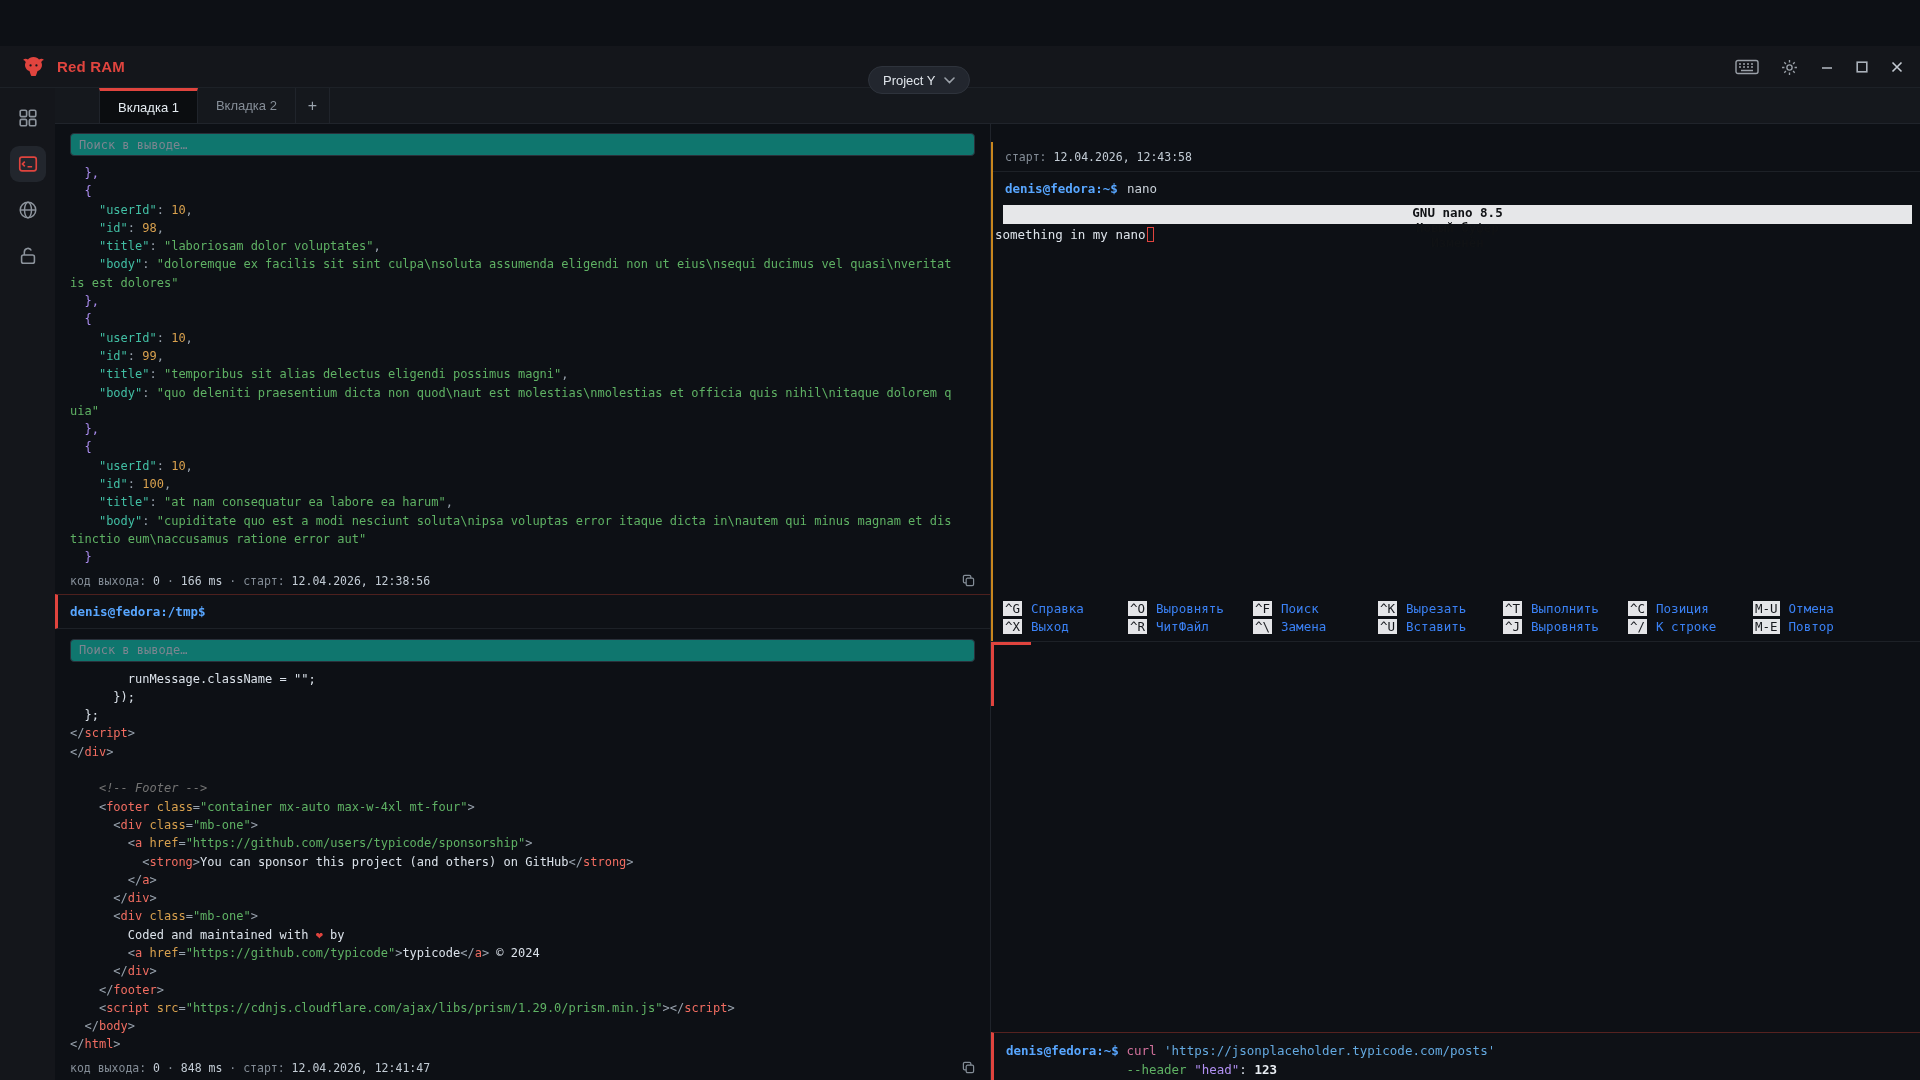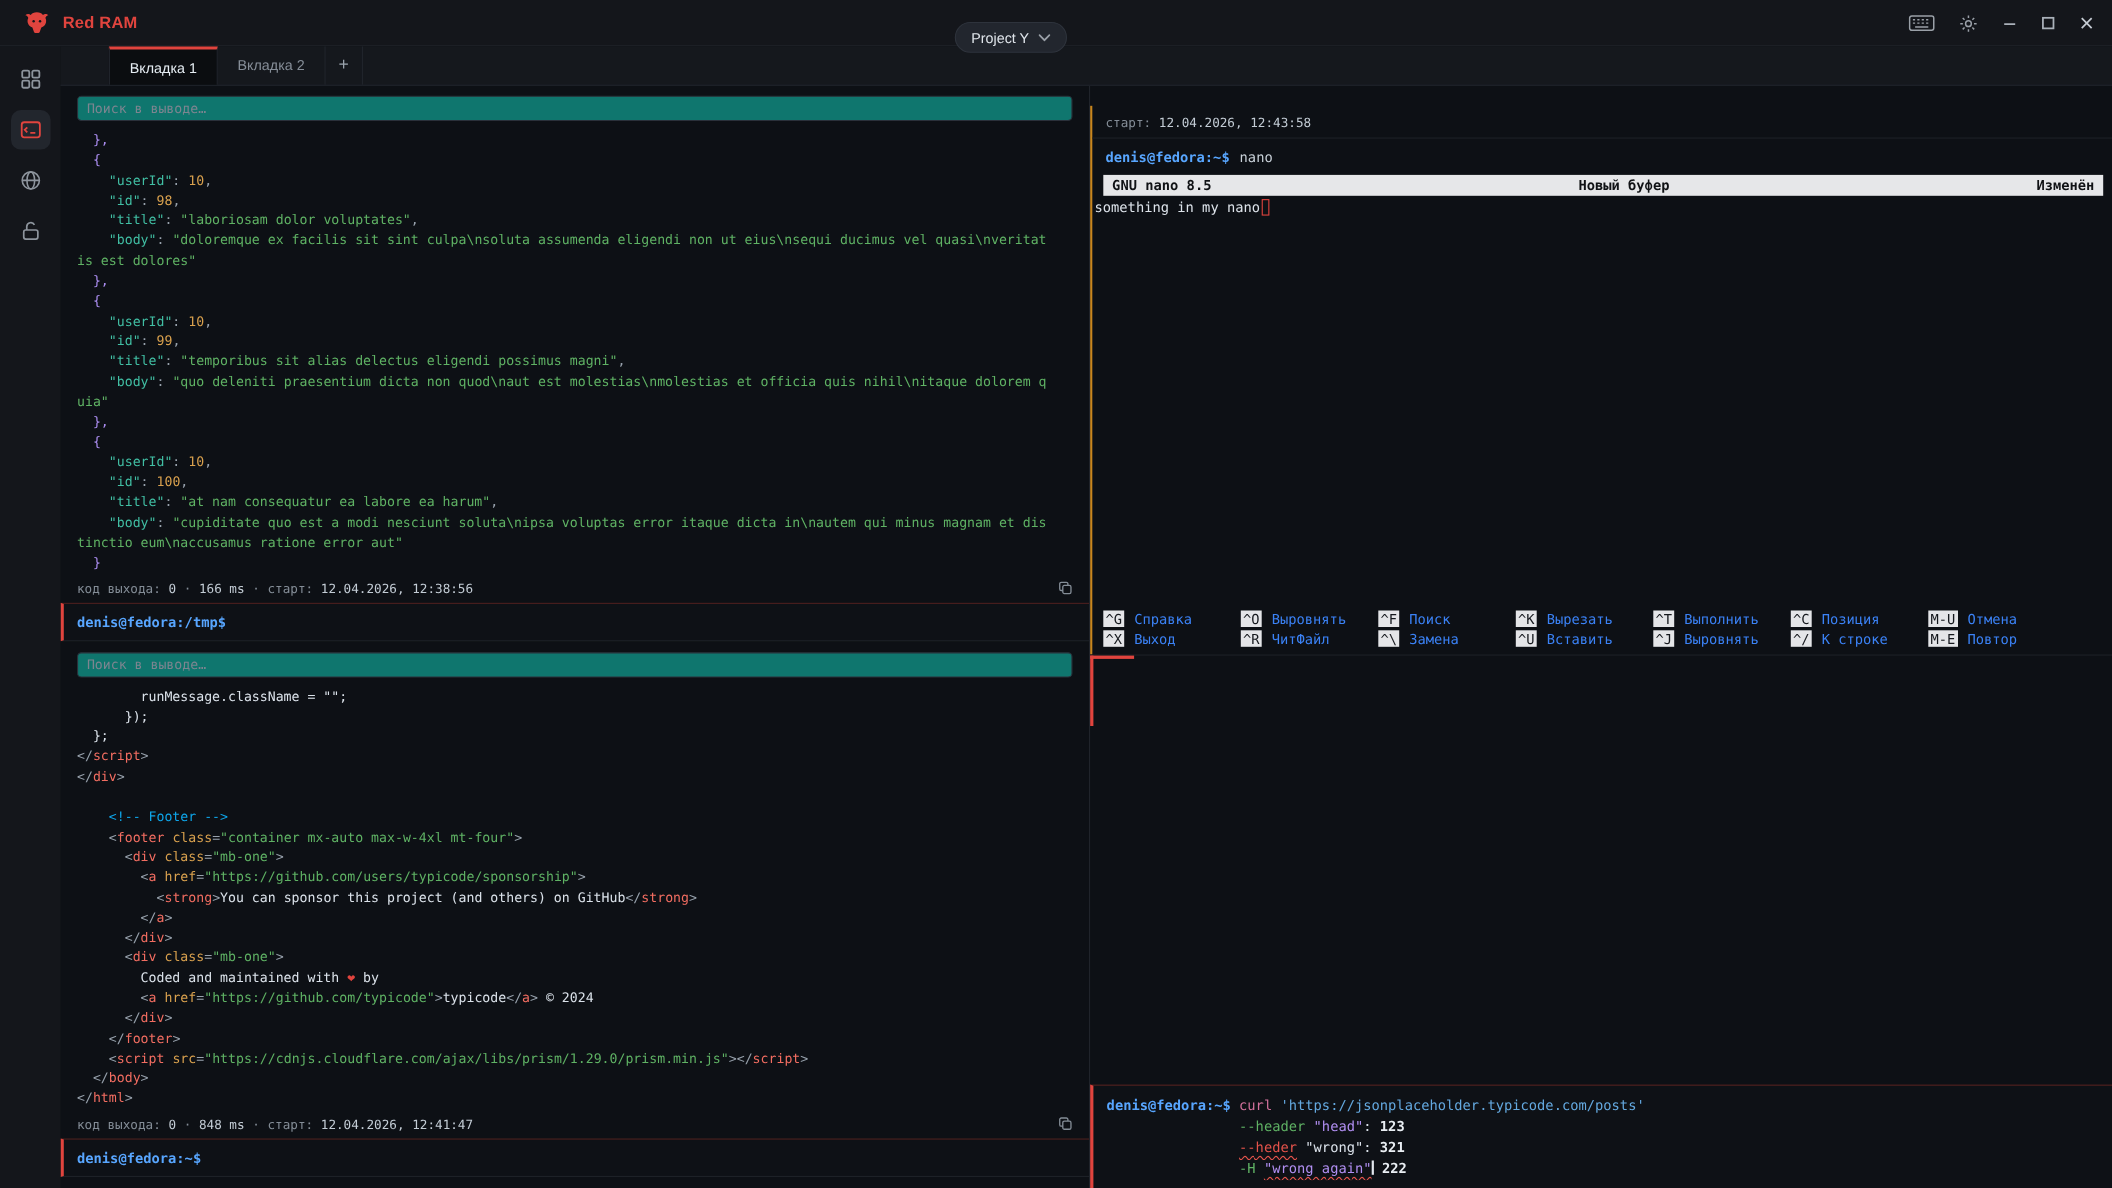--- a/index.html
+++ b/index.html
@@ -6,7 +6,7 @@
   html,body { width:1920px; height:1080px; overflow:hidden; background:#0d1015; font-family:"Liberation Sans",sans-serif; }
 
   
-  .topbar { position:relative; height:42px; background:#14161b; display:flex; align-items:center; padding:0 14px; border-bottom:1px solid #1d2127; }
+  .topbar { position:relative; height:42px; background:#14161b; display:flex; align-items:center; padding:0 14px; border-bottom:1px solid #1d2127;margin-top:46px; }
   .logo { display:flex; align-items:center; margin-left:6px; }
   .app-title { color:#e0443e; font-weight:bold; font-size:15px; margin-left:10px; letter-spacing:.2px; }
   .project-btn { position:absolute; left:868px; top:20px; height:28px; display:flex; align-items:center; gap:8px; background:#22262e; border:1px solid #2e333c; border-radius:14px; color:#dfe4ea; font-size:13px; padding:0 14px; font-family:"Liberation Sans",sans-serif; cursor:pointer; }

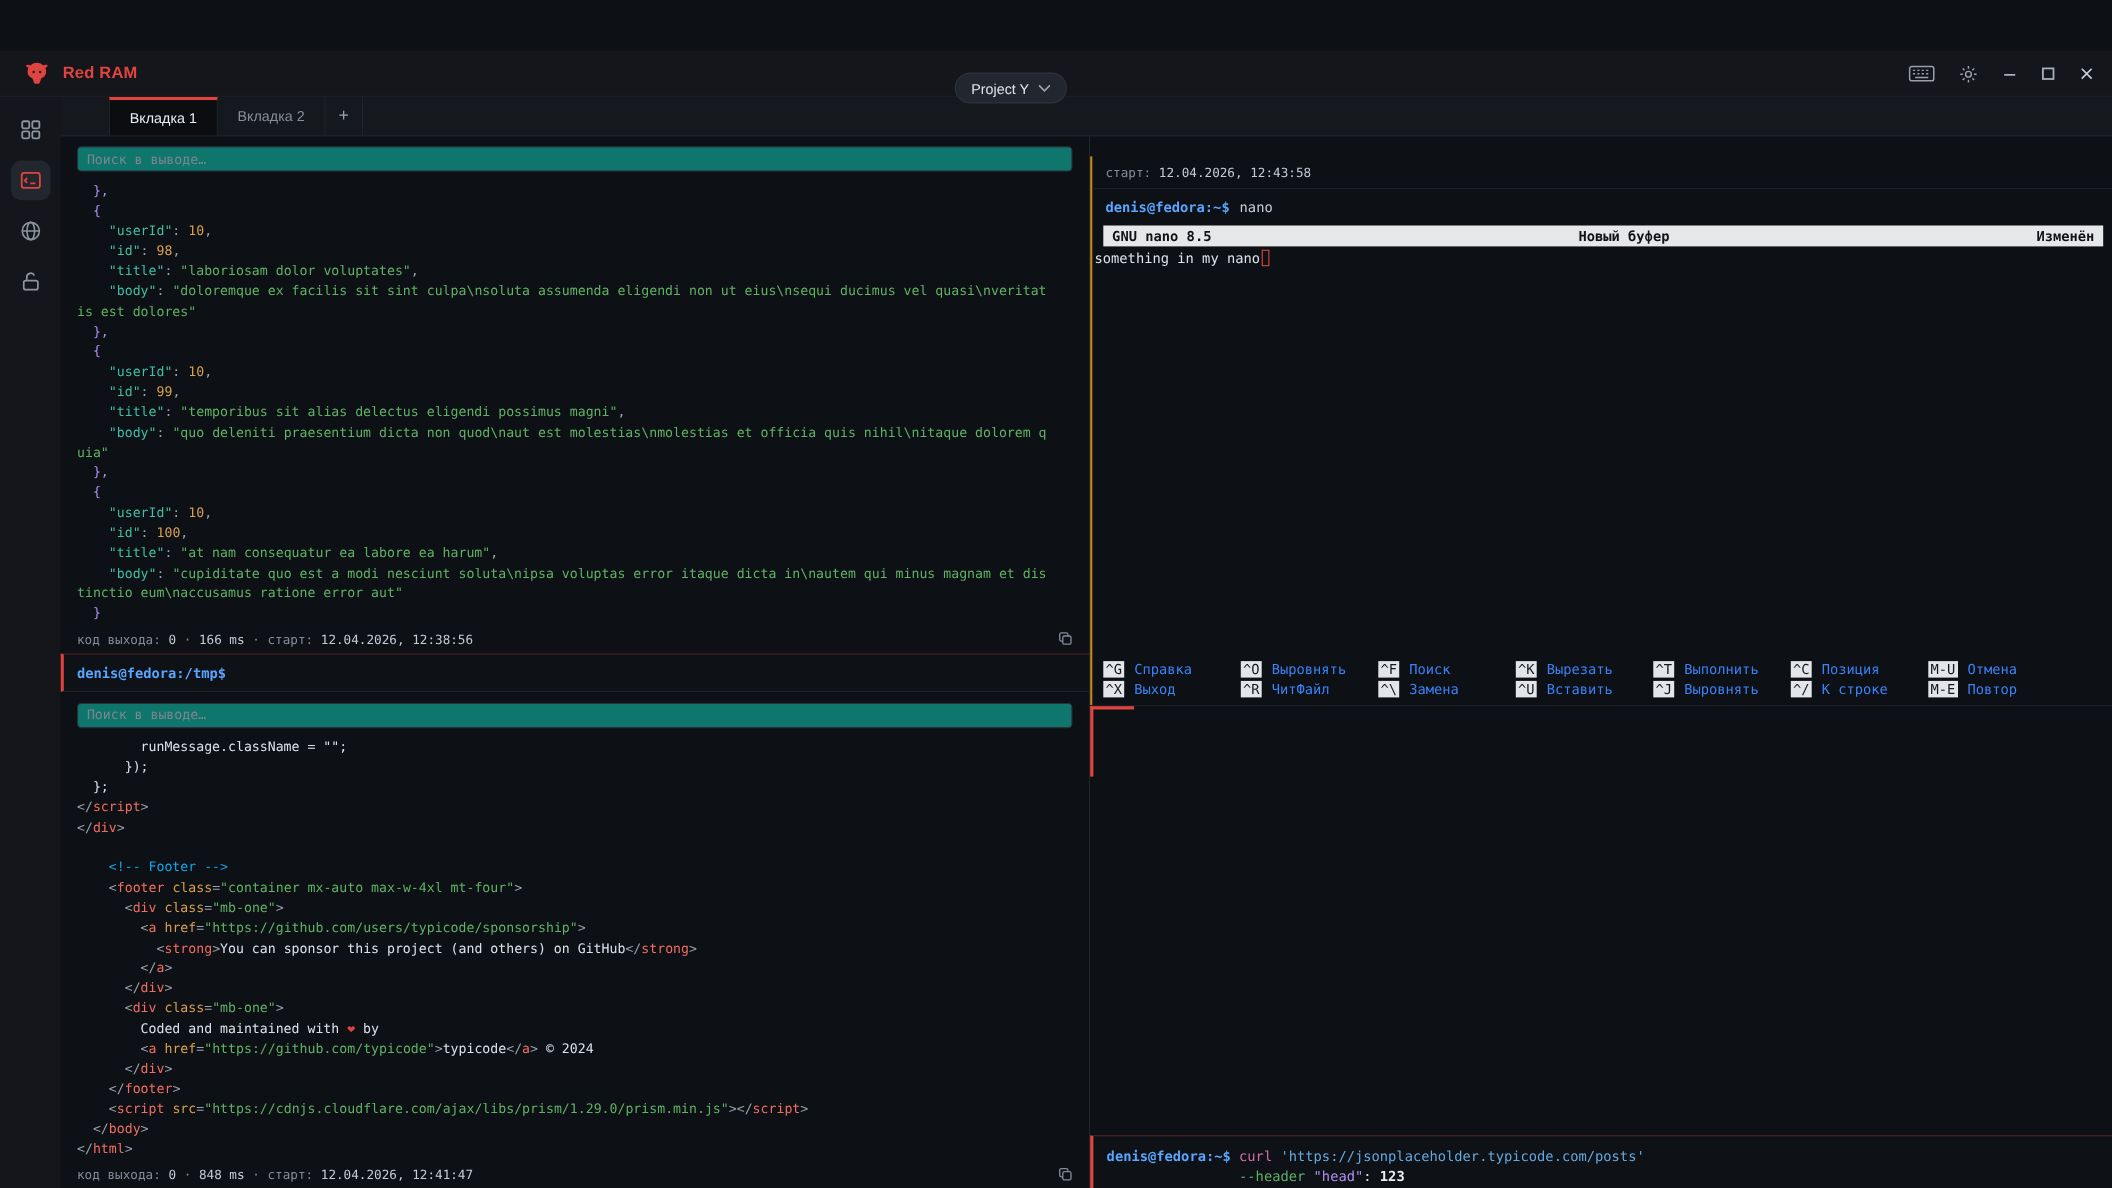--- a/index.html
+++ b/index.html
@@ -49,7 +49,7 @@
   .rt-prompt { padding:9px 12px; font-family:"DejaVu Sans Mono",monospace; font-size:12.5px; }
   .rt-prompt .cmd-after { margin-left:9px; }
   .nano-screen { flex:1; display:flex; flex-direction:column; min-height:0; }
-  .nano-header { margin:0 8px 0 10px; height:19px; background:#e6e7e9; color:#101215; font-family:"DejaVu Sans Mono",monospace; font-size:12.5px; font-weight:700; display:flex; align-items:center; justify-content:space-between; padding:0 8px; }
+  .nano-header { margin:0 8px 0 10px; height:19px; background:#e6e7e9; color:#101215; font-family:"DejaVu Sans Mono",monospace; font-size:12.5px; font-weight:700; display:flex; align-items:center; justify-content:space-between; padding:0 8px;flex-direction:column; }
   .nano-buffer { padding:3px 2px; font-family:"DejaVu Sans Mono",monospace; font-size:12.5px; color:#dde3ea; }
   .nano-cursor { display:inline-block; width:7px; height:15px; border:1px solid #e0443e; vertical-align:-3px; margin-left:1px; }
   .nano-spacer { flex:1; }

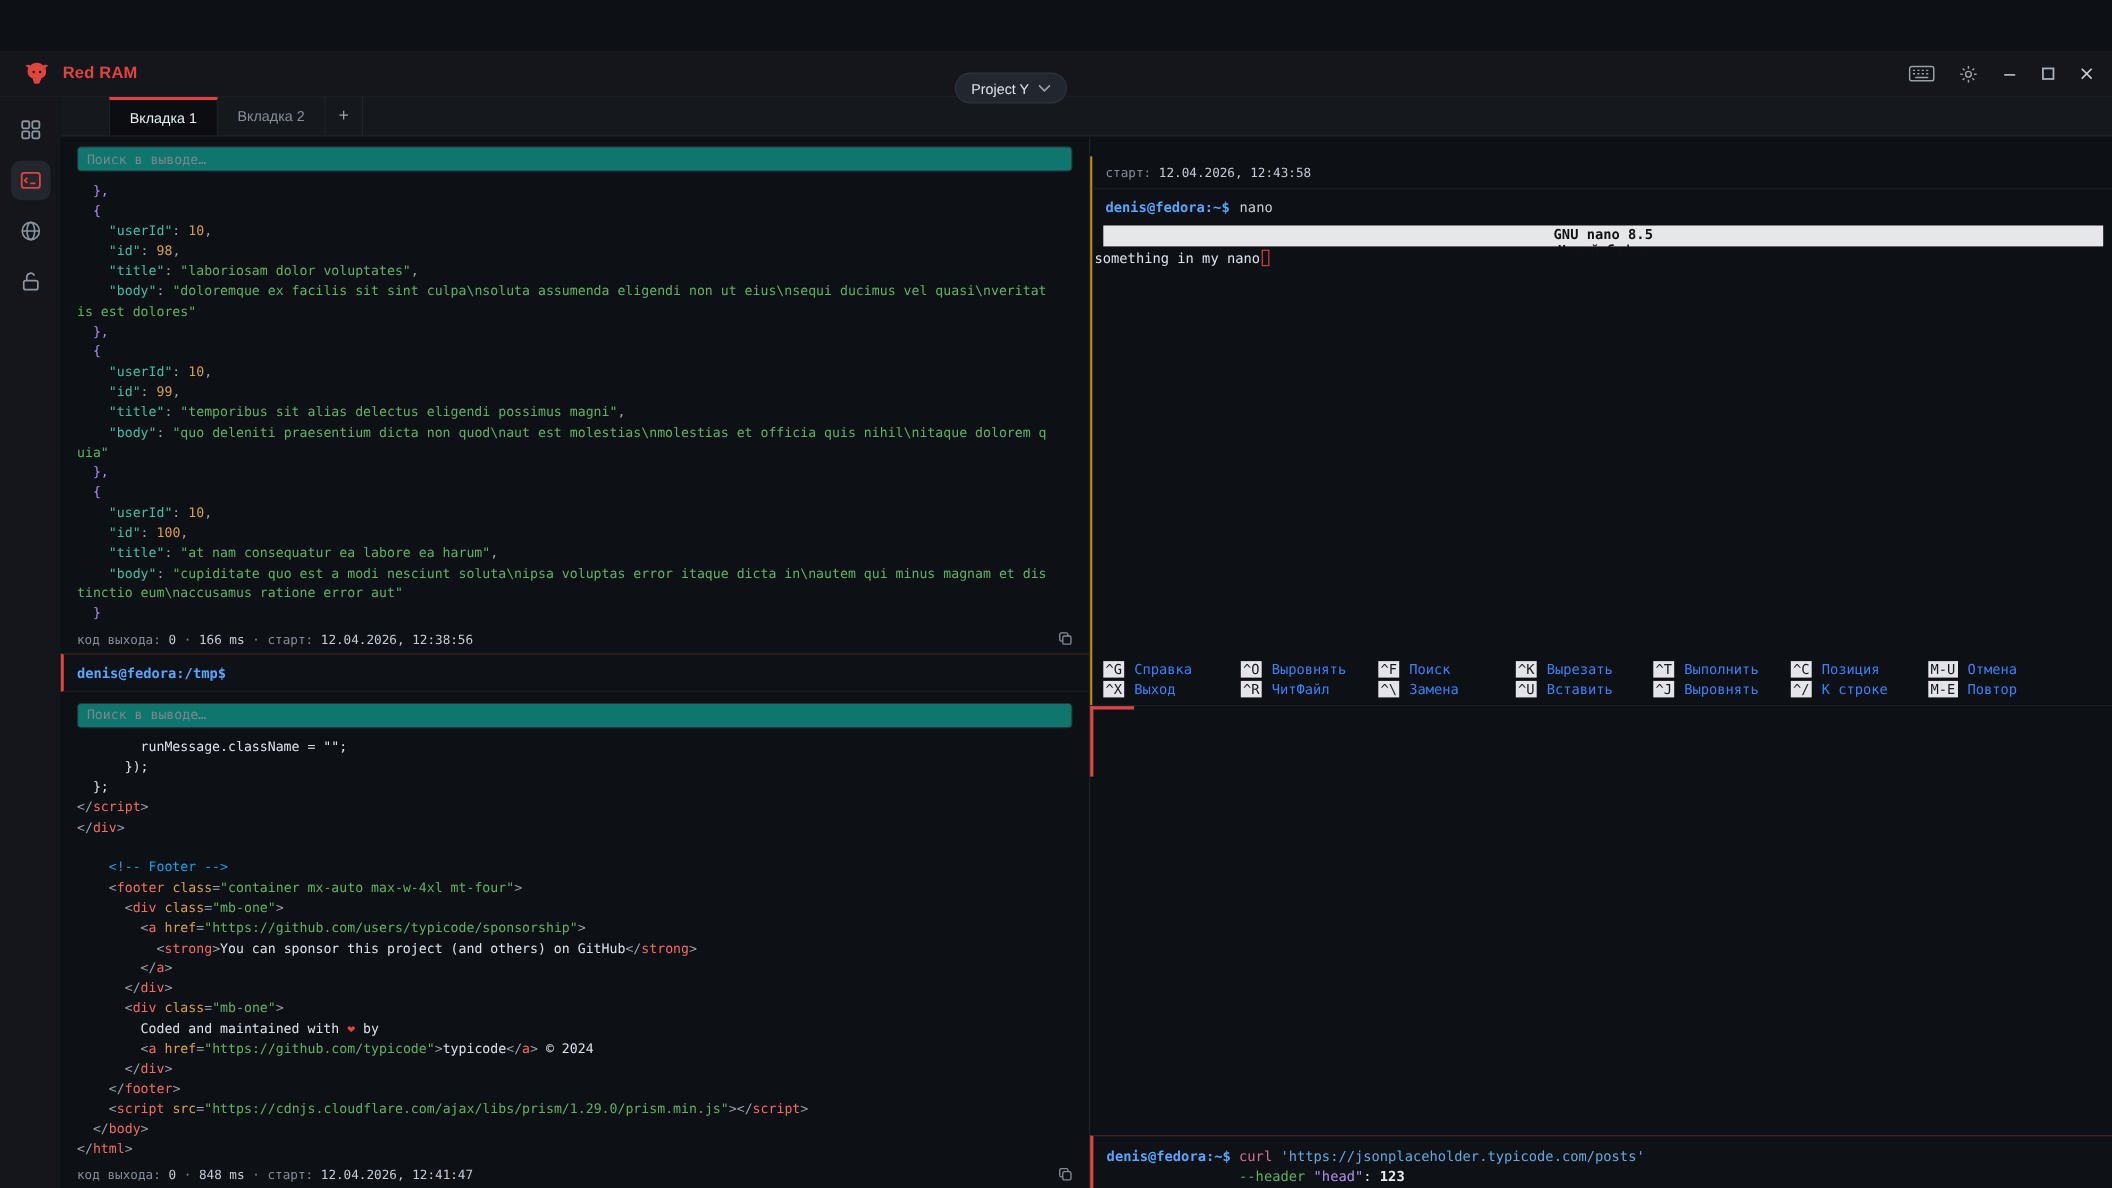--- a/index.html
+++ b/index.html
@@ -71,7 +71,7 @@
   .c-key{color:#41bfa4} .c-str{color:#5fb264} .c-num{color:#d9a14e}
   .c-pun{color:#98a2ad} .c-brc{color:#ab8df0}
   .c-tag{color:#f26d61} .c-attr{color:#d9a14e}
-  .c-com{color:#0ea5e9;}
+  .c-com{color:#737373;font-style:italic}
   .c-heart{color:#e0443e}
   .c-cmd{color:#d2719c} .c-url{color:#64a9e0}
   .c-flag{color:#5fb264}

